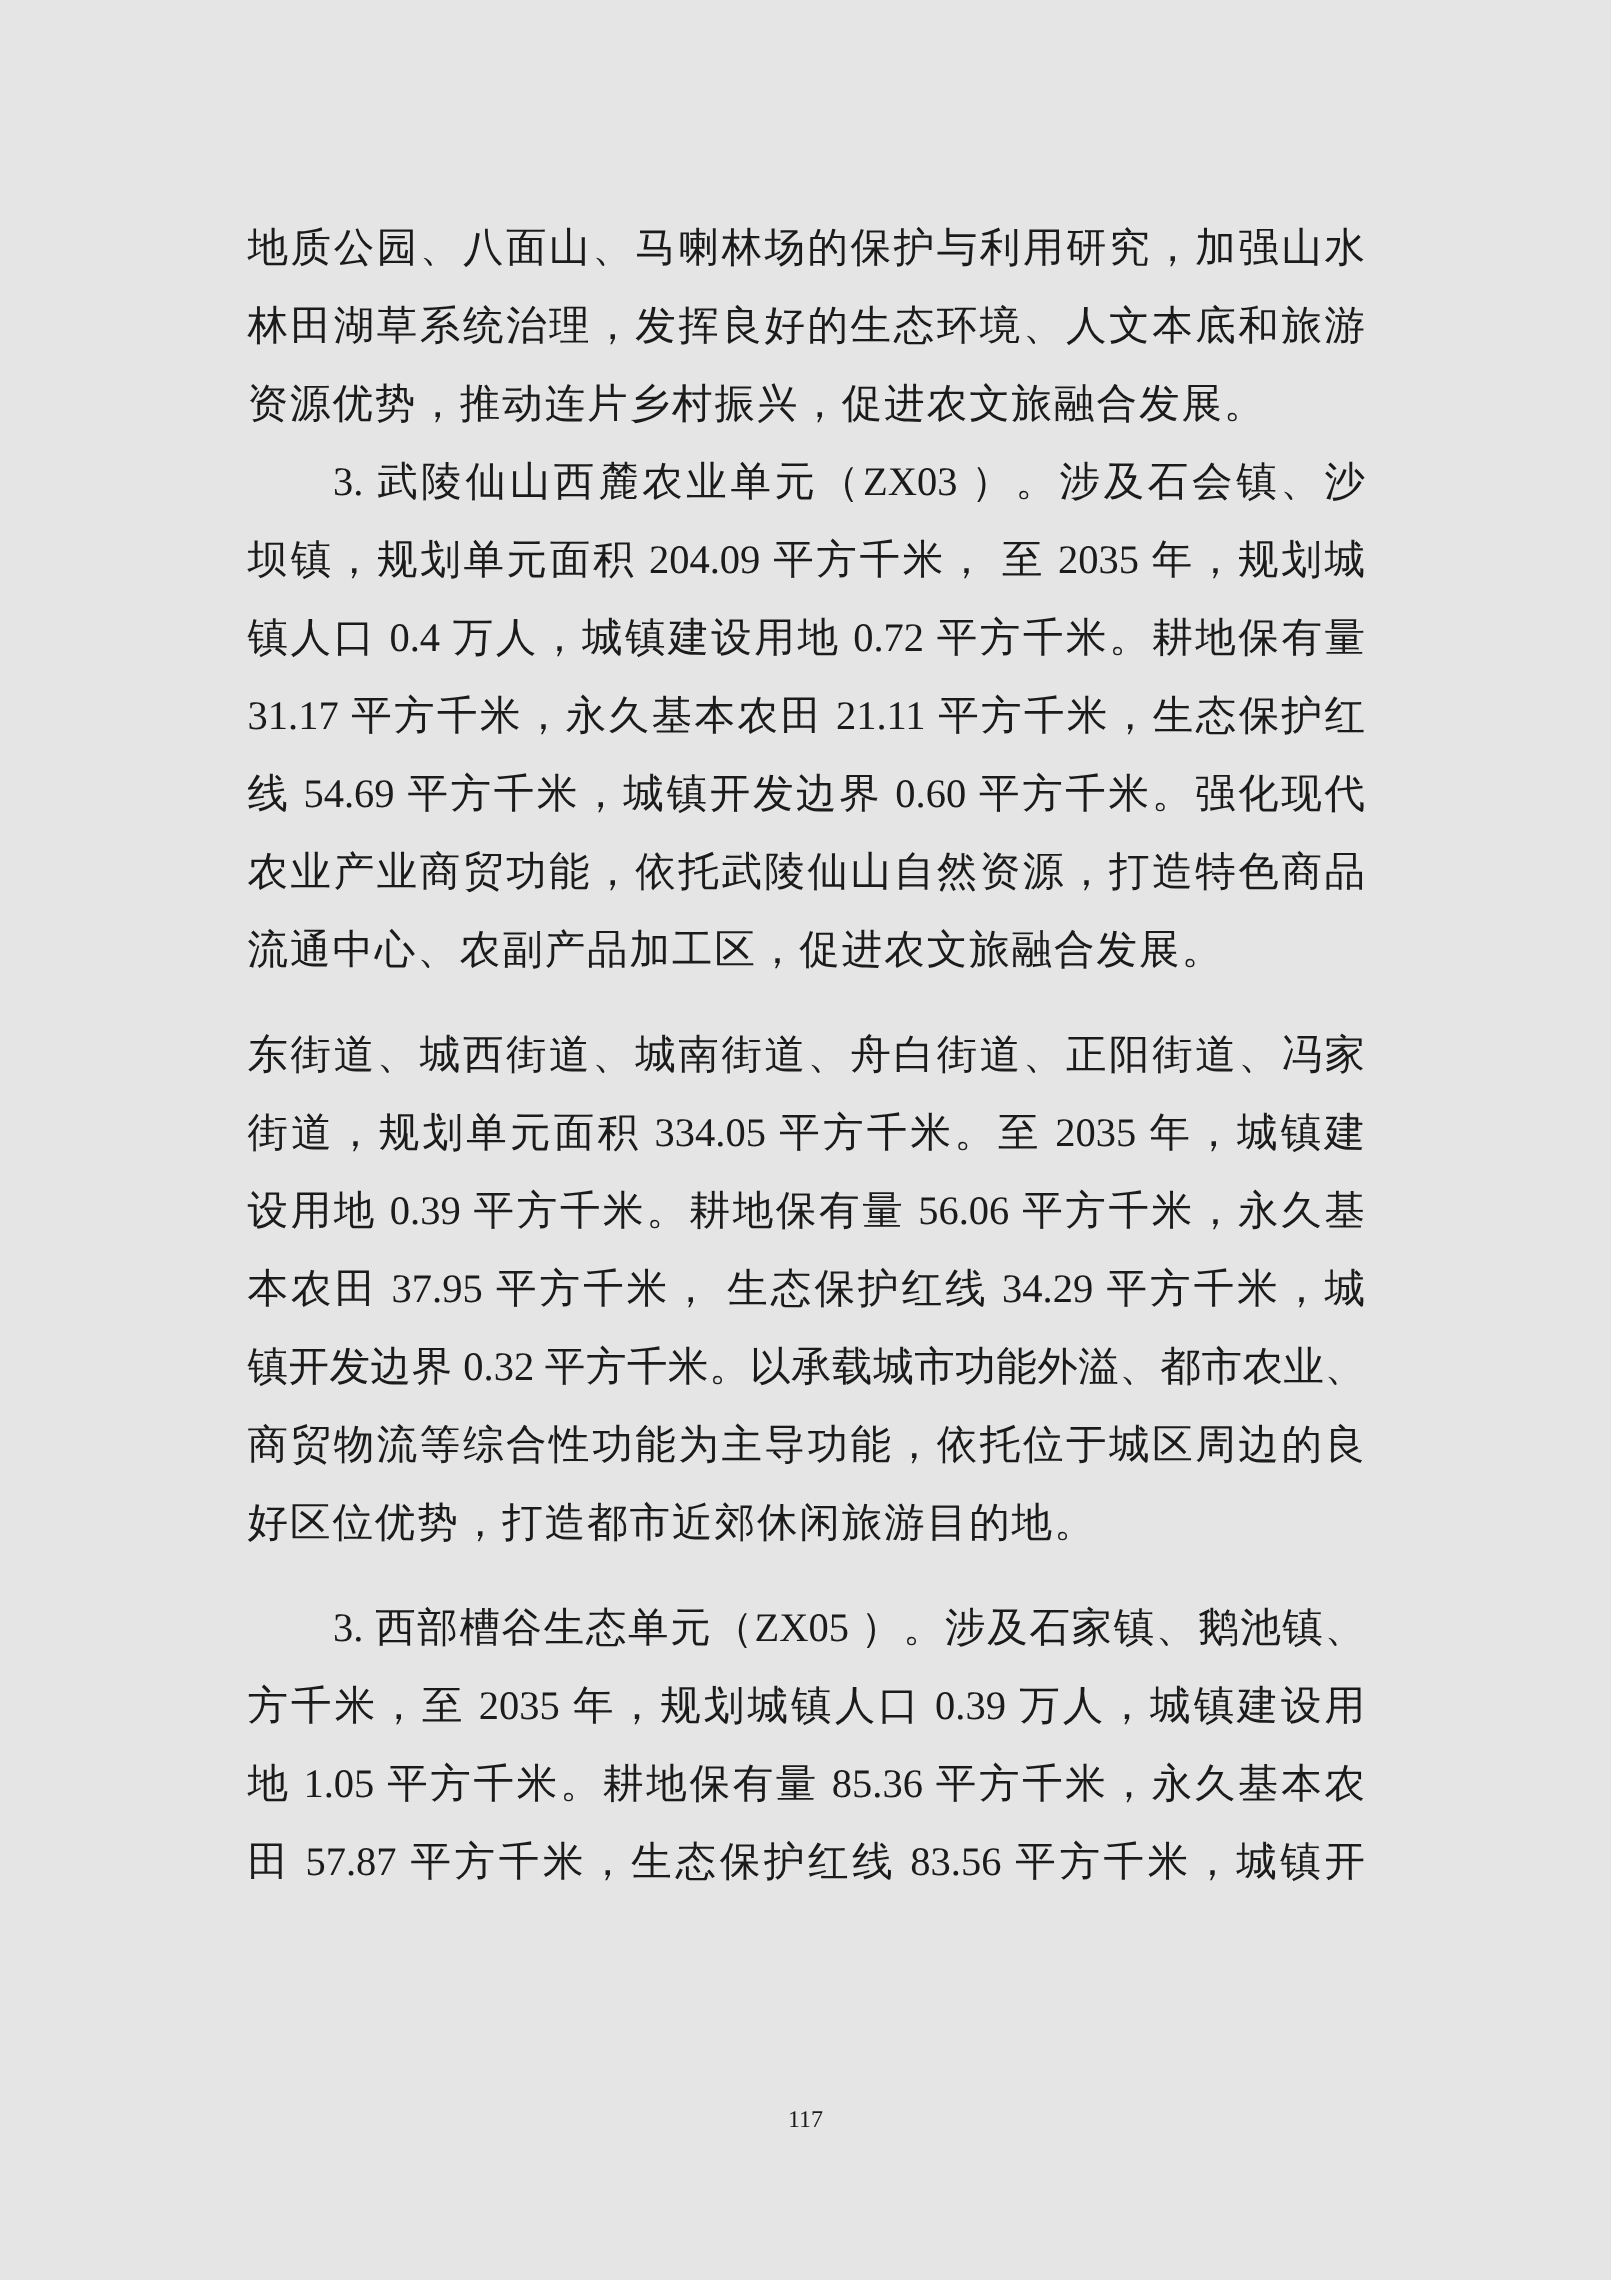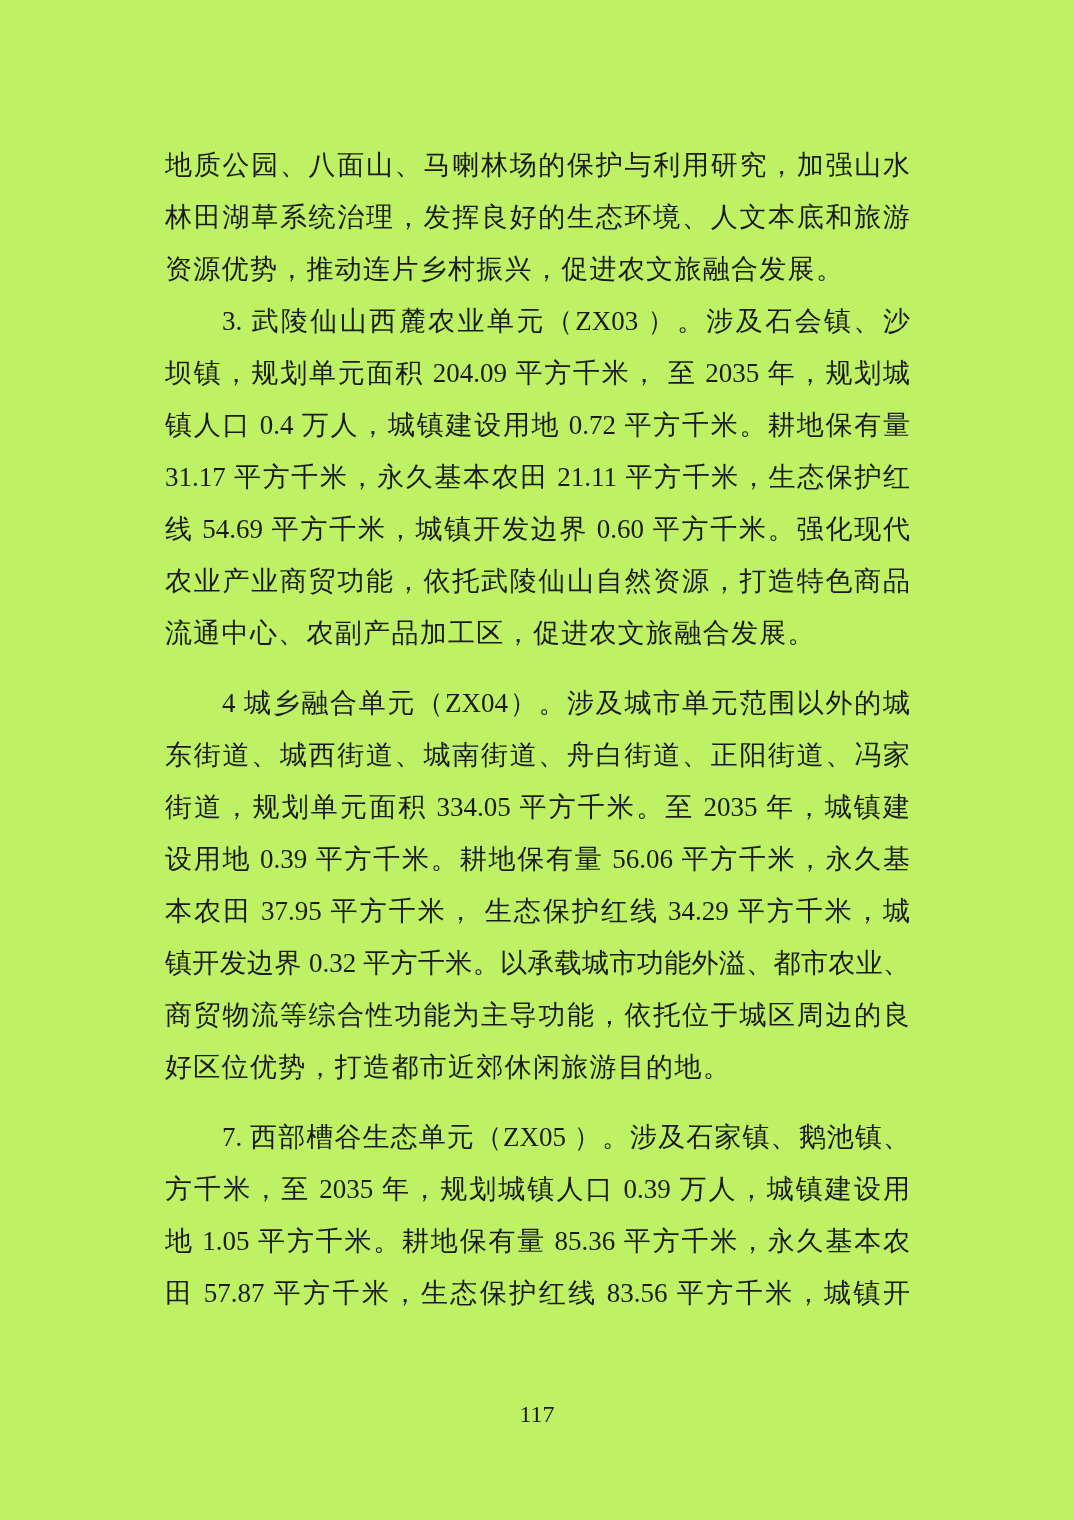--- a/index.html
+++ b/index.html
@@ -11,7 +11,7 @@
     position: relative;
     width: 1074px;
     height: 1520px;
-    background: #bef264;
+    background: #e5e5e5;
     overflow: hidden;
     font-family: "Liberation Serif", "DejaVu Serif", serif;
     color: #1b1b1b;

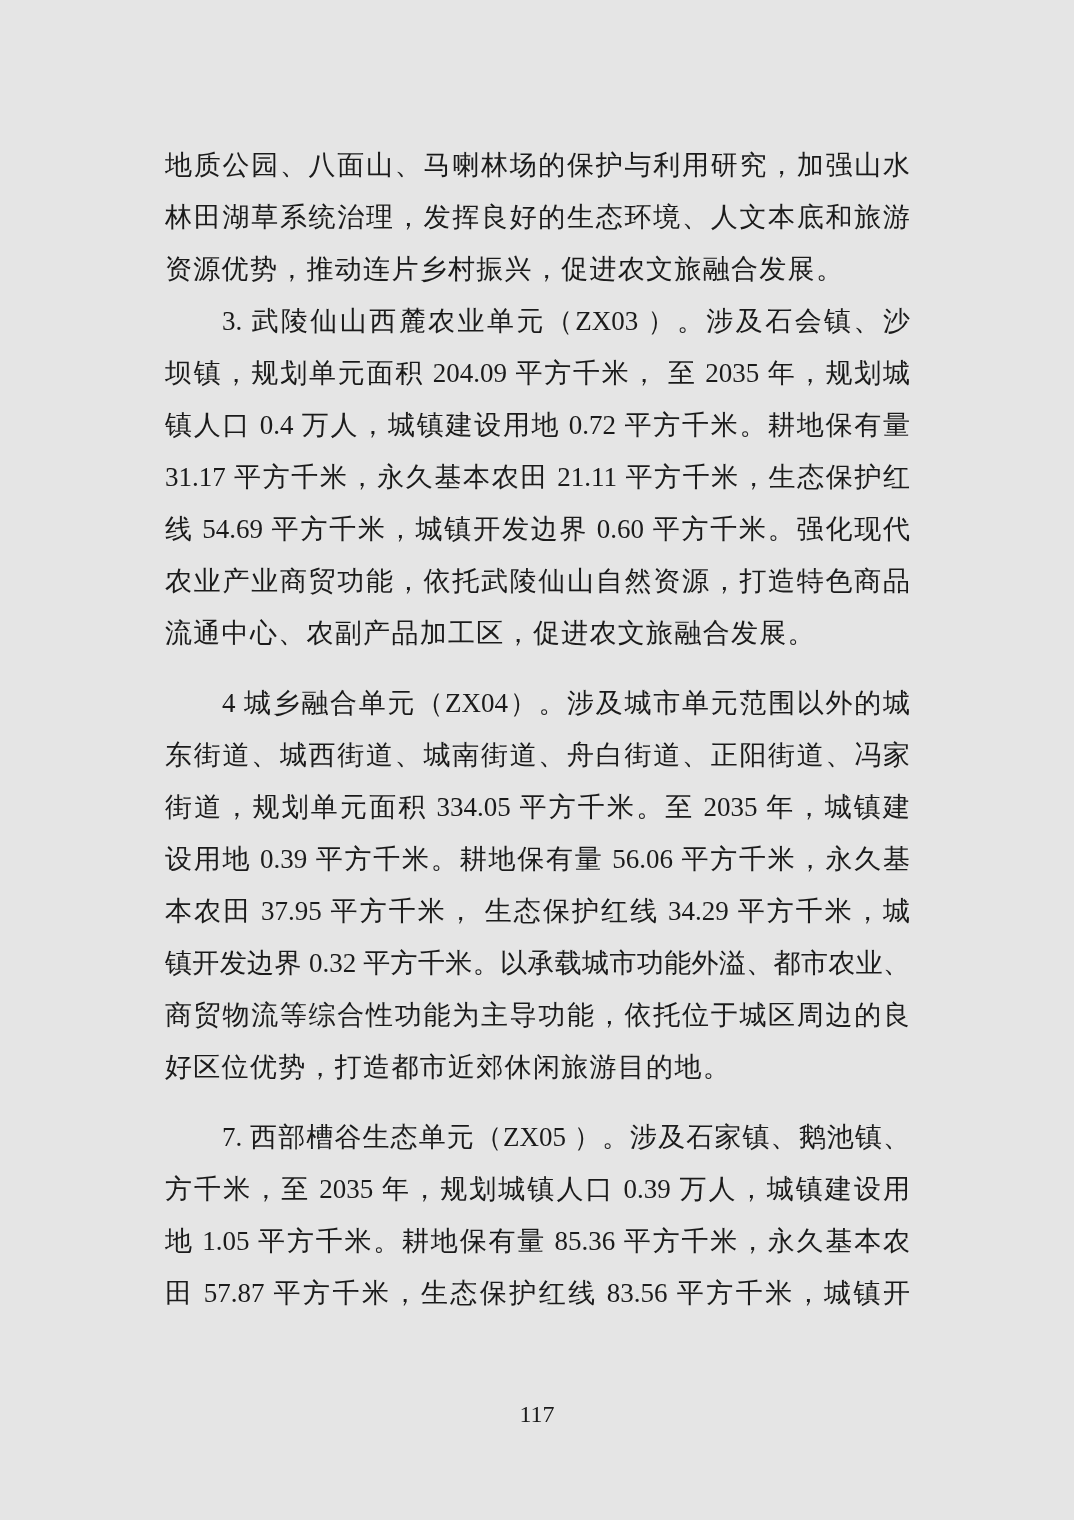--- a/index.html
+++ b/index.html
@@ -76,7 +76,6 @@
         <div class="line noJustify">流通中心、农副产品加工区，促进农文旅融合发展。</div>
       </div>
       <div class="paragraph spaced">
-        <div class="line indent">4 城乡融合单元（ZX04）。涉及城市单元范围以外的城</div>
         <div class="line">东街道、城西街道、城南街道、舟白街道、正阳街道、冯家</div>
         <div class="line">街道，规划单元面积 334.05 平方千米。至 2035 年，城镇建</div>
         <div class="line">设用地 0.39 平方千米。耕地保有量 56.06 平方千米，永久基</div>

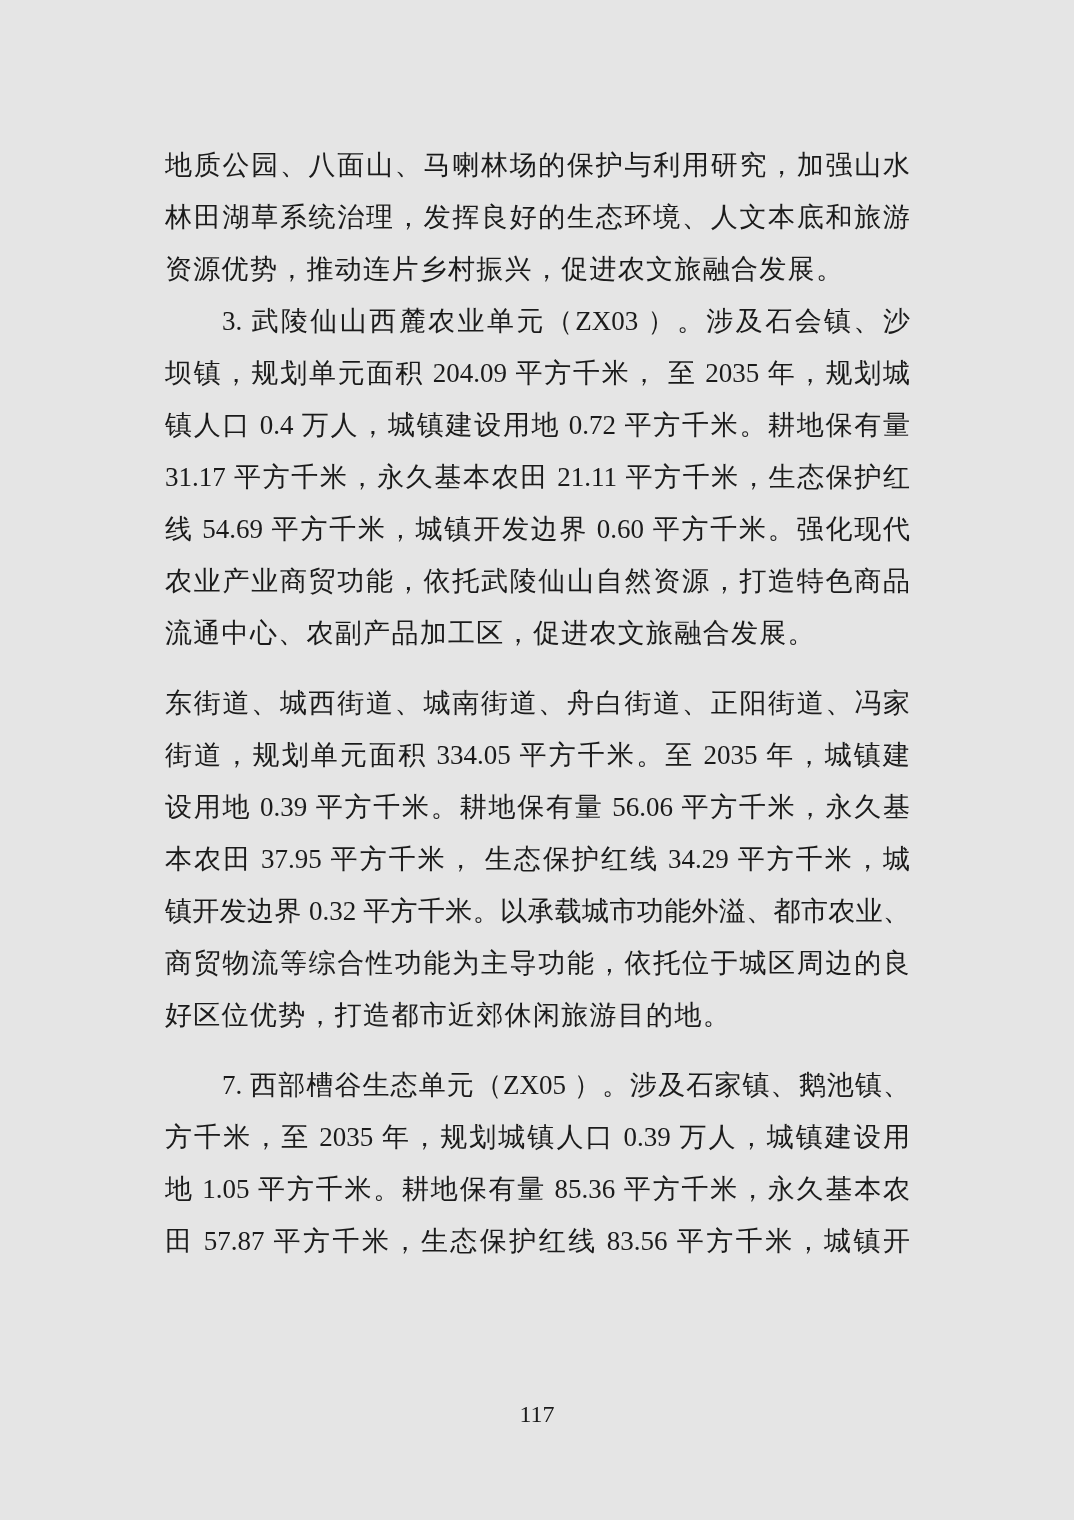--- a/index.html
+++ b/index.html
@@ -85,7 +85,7 @@
         <div class="line noJustify">好区位优势，打造都市近郊休闲旅游目的地。</div>
       </div>
       <div class="paragraph spaced">
-        <div class="line indent">7. 西部槽谷生态单元（ZX05 ）。涉及石家镇、鹅池镇、</div>
+        <div class="line indent">3. 西部槽谷生态单元（ZX05 ）。涉及石家镇、鹅池镇、</div>
         <div class="line">方千米，至 2035 年，规划城镇人口 0.39 万人，城镇建设用</div>
         <div class="line">地 1.05 平方千米。耕地保有量 85.36 平方千米，永久基本农</div>
         <div class="line">田 57.87 平方千米，生态保护红线 83.56 平方千米，城镇开</div>

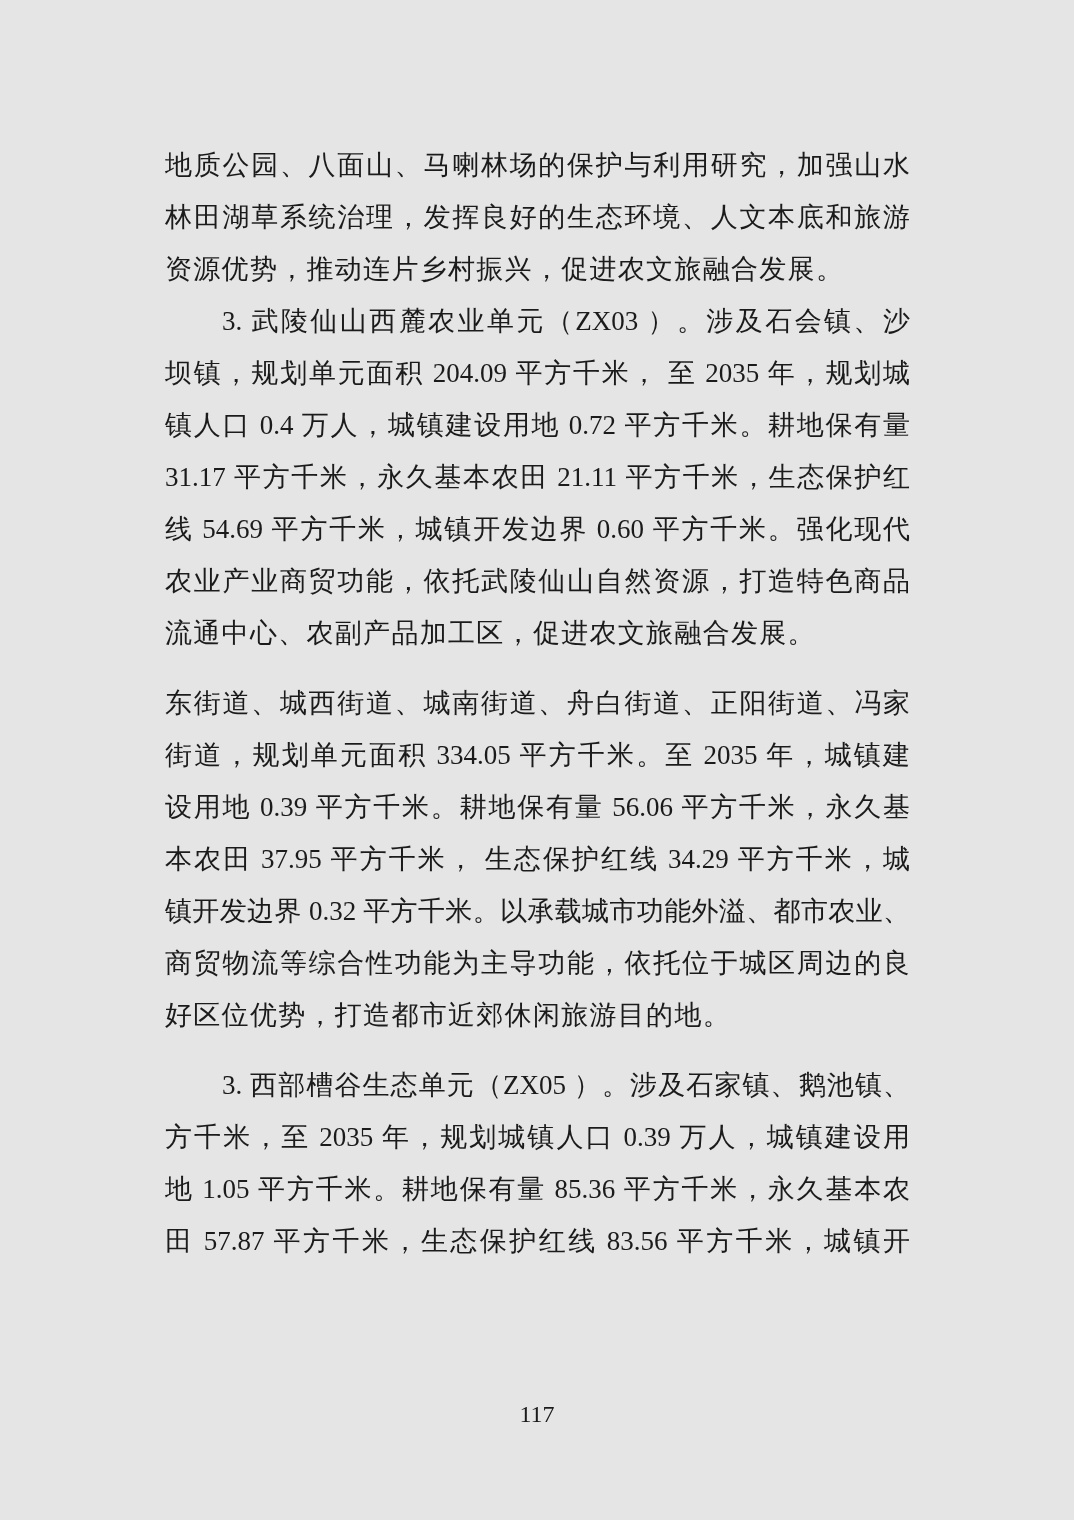--- a/index.html
+++ b/index.html
@@ -51,7 +51,7 @@
     top: 1400px;
     width: 100%;
     text-align: center;
-    font-size: 24px;
+    font-size: 16px;
     line-height: 28px;
     color: #1b1b1b;
   }

